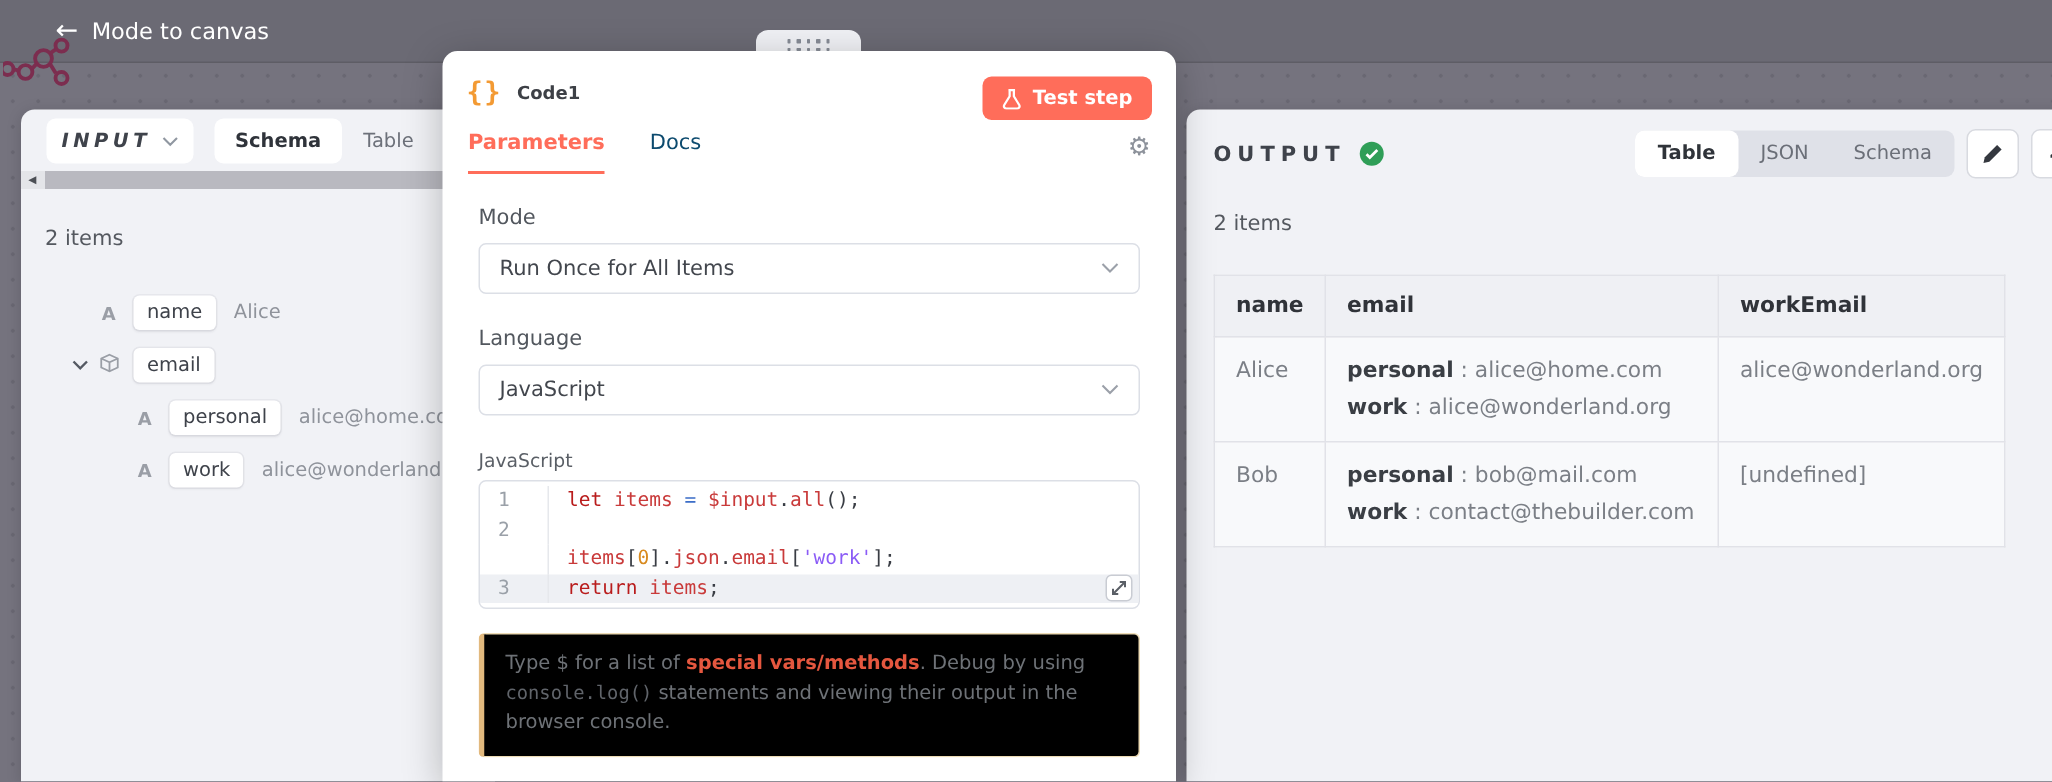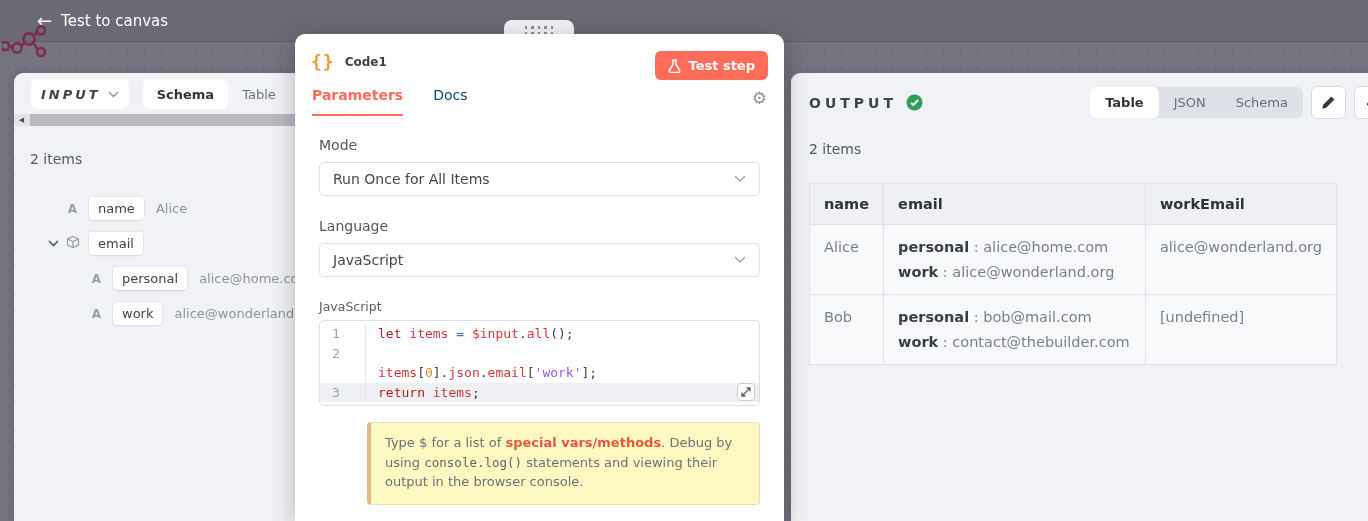--- a/index.html
+++ b/index.html
@@ -156,7 +156,7 @@
 <div class="topbar">
   <div class="back-btn">
     <span class="back-arrow">←</span>
-    <span class="back-label">Test to canvas</span>
+    <span class="back-label">Mode to canvas</span>
   </div>
 </div>
 

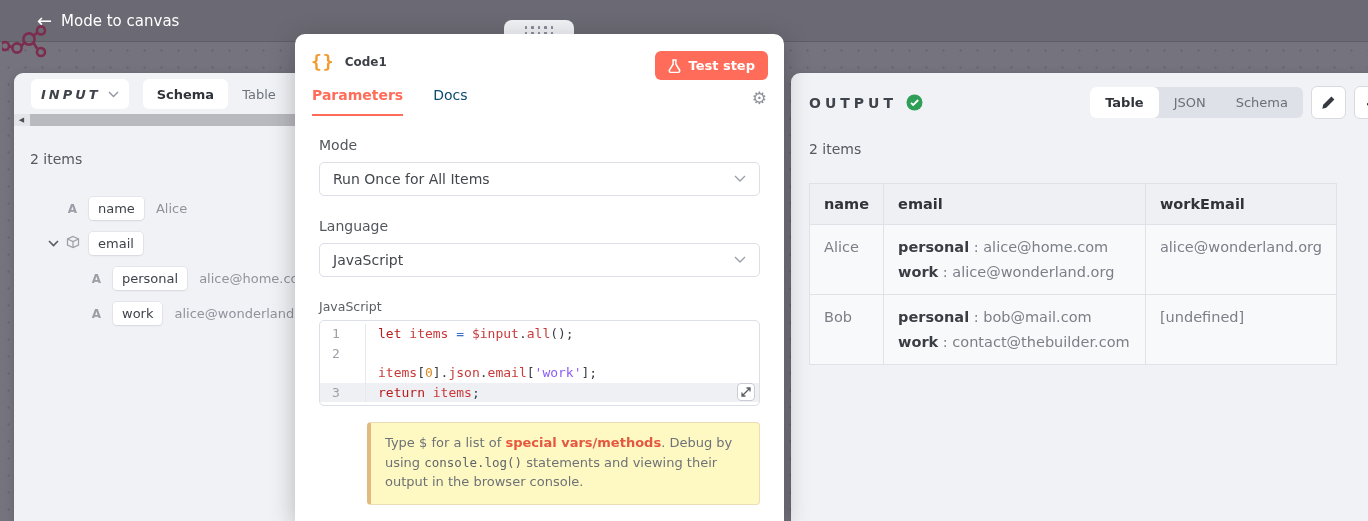--- a/index.html
+++ b/index.html
@@ -116,8 +116,8 @@
     display:flex; align-items:center; justify-content:center; cursor:pointer;
   }
   .hint {
-    margin-top:16px; background:#fef9c3; border:1px solid #eedcb6; border-left:4px solid #e2b97e;
-    border-radius:4px; padding:10px 14px 12px 14px; font-size:13px; color:#6e7277; line-height:1.5;margin-left:48px;
+    margin-top:16px; background:#000000; border:1px solid #eedcb6; border-left:4px solid #e2b97e;
+    border-radius:4px; padding:10px 14px 12px 14px; font-size:13px; color:#6e7277; line-height:1.5;
   }
   .hint .seg-link { color:#e5573f; font-weight:600; cursor:pointer; }
   .hint .seg-code { font-family:"DejaVu Sans Mono","Liberation Mono",monospace; font-size:12.5px; color:#60646a; }

